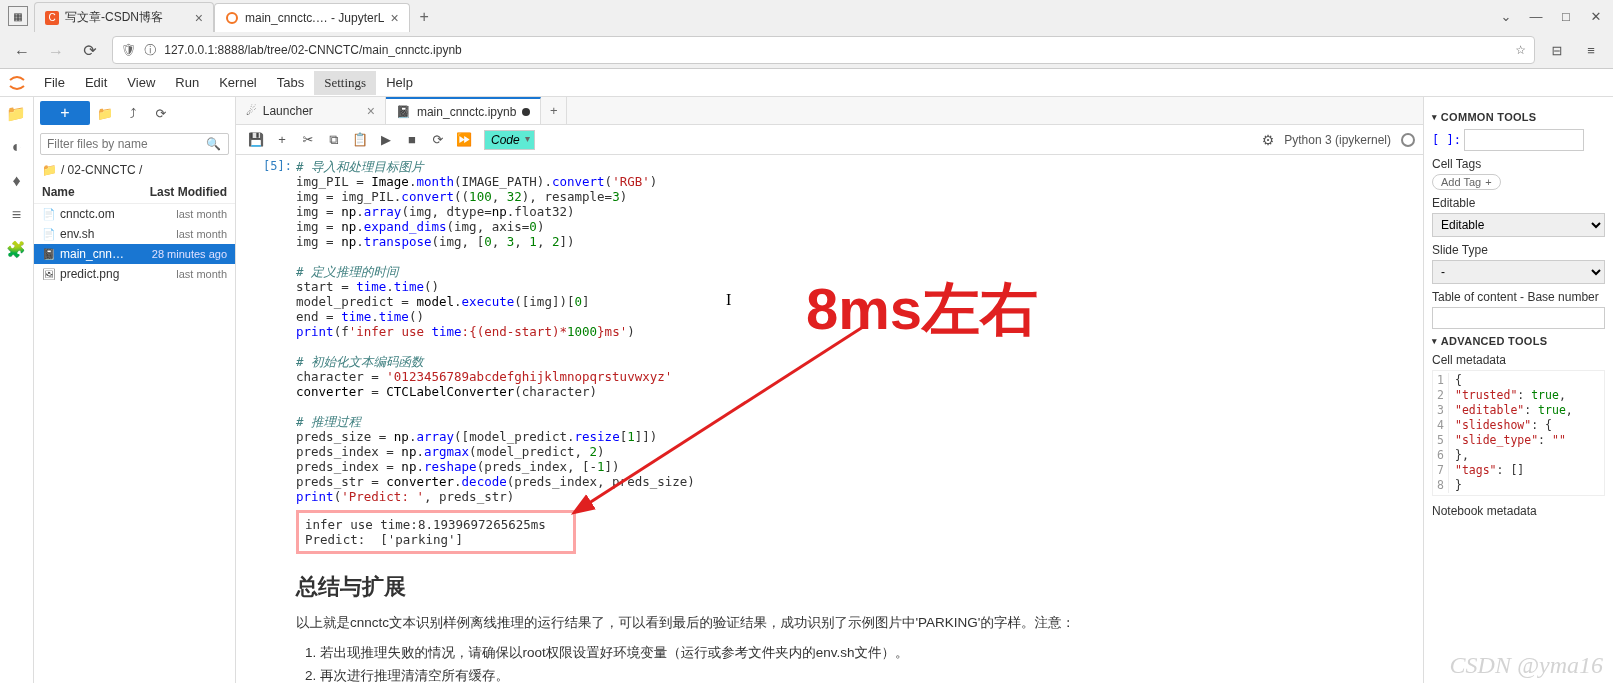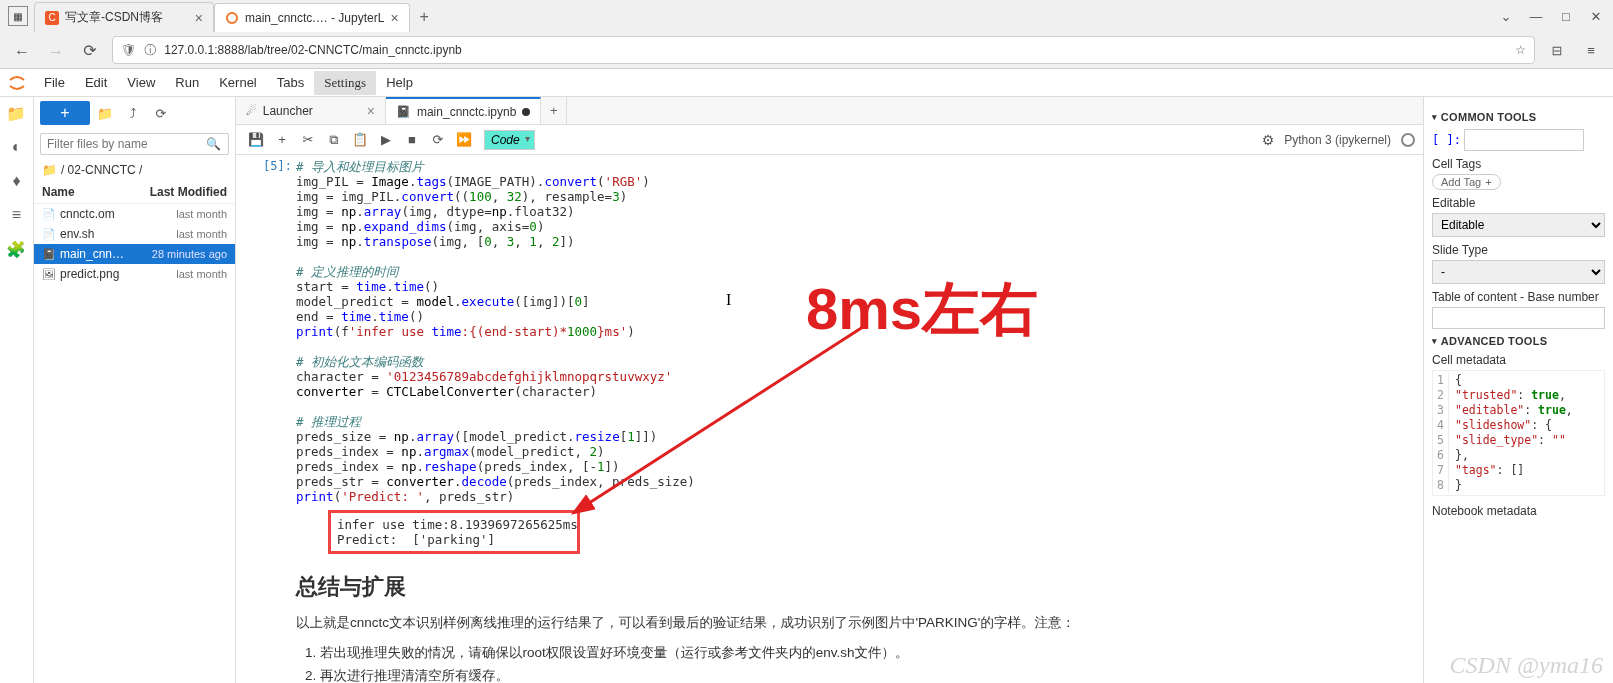--- a/index.html
+++ b/index.html
@@ -278,7 +278,7 @@
         <div class="cell">
           <div class="cell-prompt">[5]:</div>
           <div class="code" id="code-block"><span class="c-cmt"># 导入和处理目标图片</span>
-img_PIL = <span class="c-var">Image</span>.<span class="c-fn">tags</span>(IMAGE_PATH).<span class="c-fn">convert</span>(<span class="c-str">'RGB'</span>)
+img_PIL = <span class="c-var">Image</span>.<span class="c-fn">month</span>(IMAGE_PATH).<span class="c-fn">convert</span>(<span class="c-str">'RGB'</span>)
 img = img_PIL.<span class="c-fn">convert</span>((<span class="c-num">100</span>, <span class="c-num">32</span>), resample=<span class="c-num">3</span>)
 img = <span class="c-var">np</span>.<span class="c-fn">array</span>(img, dtype=<span class="c-var">np</span>.float32)
 img = <span class="c-var">np</span>.<span class="c-fn">expand_dims</span>(img, axis=<span class="c-num">0</span>)

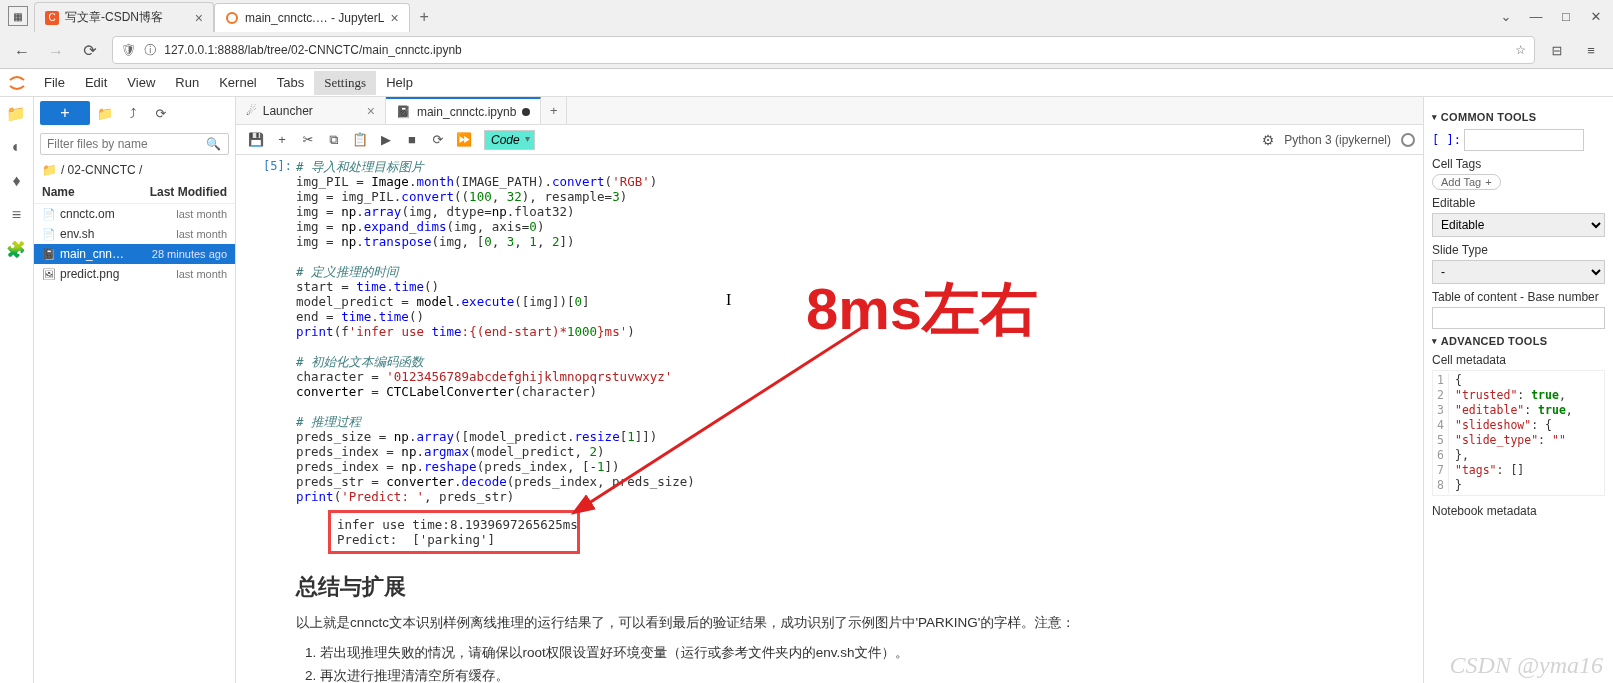--- a/index.html
+++ b/index.html
@@ -106,7 +106,7 @@
 .rs-json .ln { display: flex; }
 .rs-json .lg { width: 14px; text-align: right; color: #999; margin-right: 6px; border-right: 1px solid #eee; padding-right: 4px; }
 .j-key { color: #ba2121; }
-.j-bool { color: #008000; font-weight: bold; }
+.j-bool { color: #008000; font-weight: normal; }
 .j-str { color: #ba2121; }
 .rs-footer { font-size: 12px; margin-top: 8px; }
 

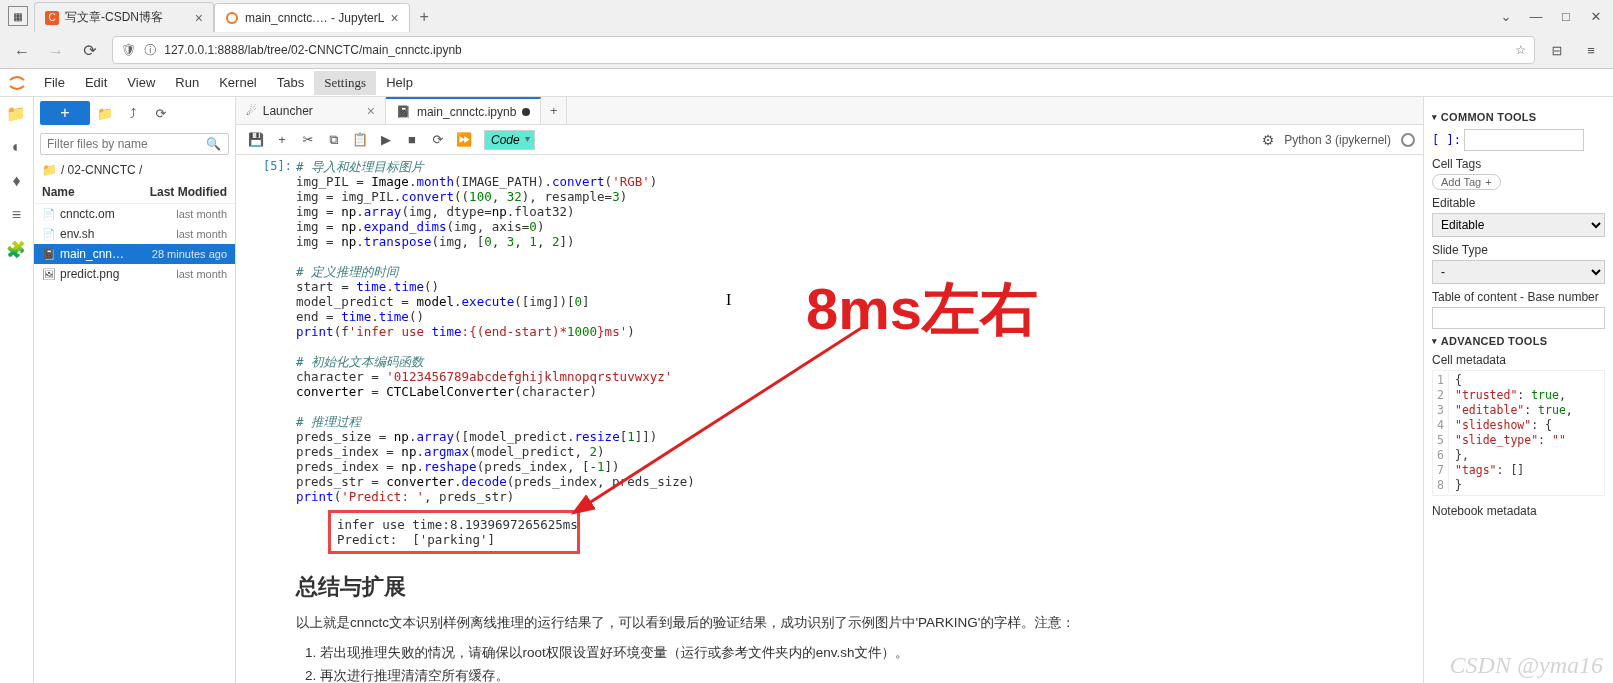--- a/index.html
+++ b/index.html
@@ -87,7 +87,7 @@
 .c-num { color: #008000; }
 .c-cmt { color: #408080; font-style: italic; }
 .c-var { color: #000; }
-.output-box { border: 3px solid #ef4444; padding: 4px 6px; margin-top: 6px; font-family: monospace; font-size: 12.5px; line-height: 15px; white-space: pre; width: 252px; margin-left: 32px; }
+.output-box { border: 3px solid #fca5a5; padding: 4px 6px; margin-top: 6px; font-family: monospace; font-size: 12.5px; line-height: 15px; white-space: pre; width: 280px; }
 .md-h2 { font-size: 22px; font-weight: 700; margin: 18px 0 10px; }
 .md-p { font-size: 13.5px; line-height: 1.6; margin: 8px 0; }
 .md-ol { padding-left: 24px; font-size: 13.5px; line-height: 1.7; }

